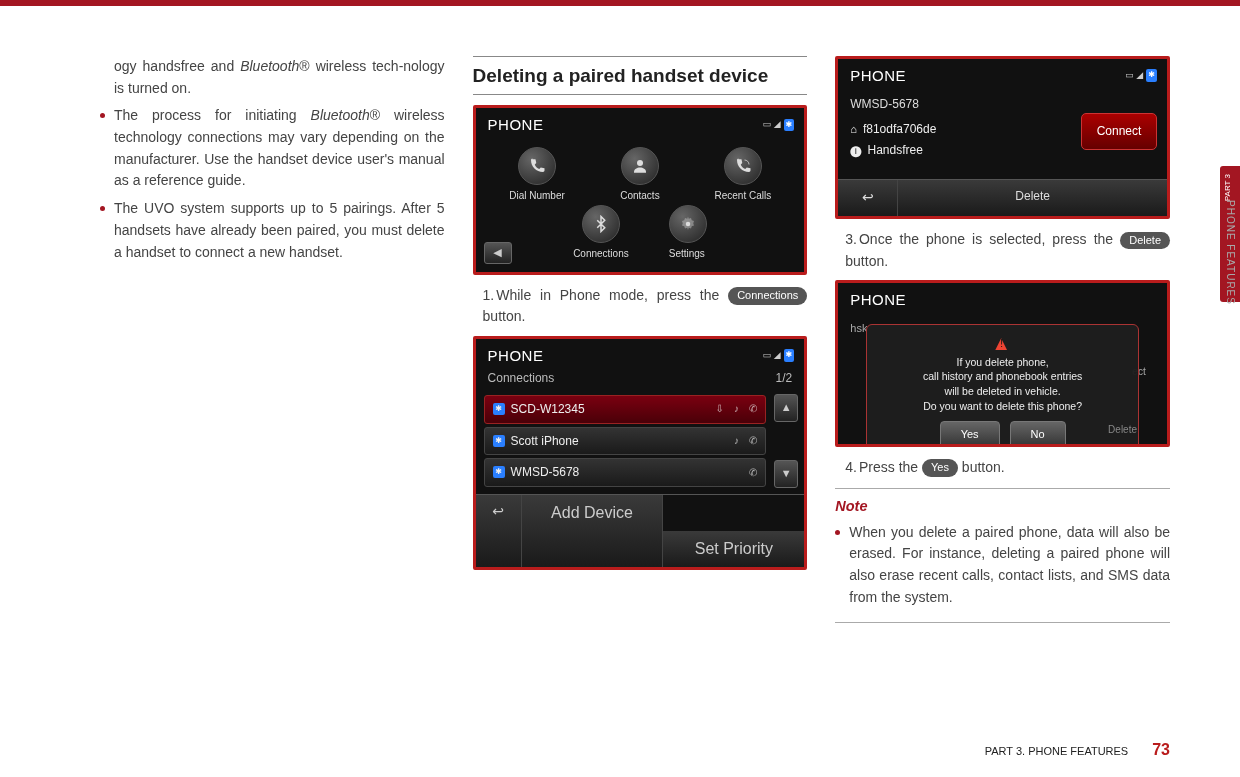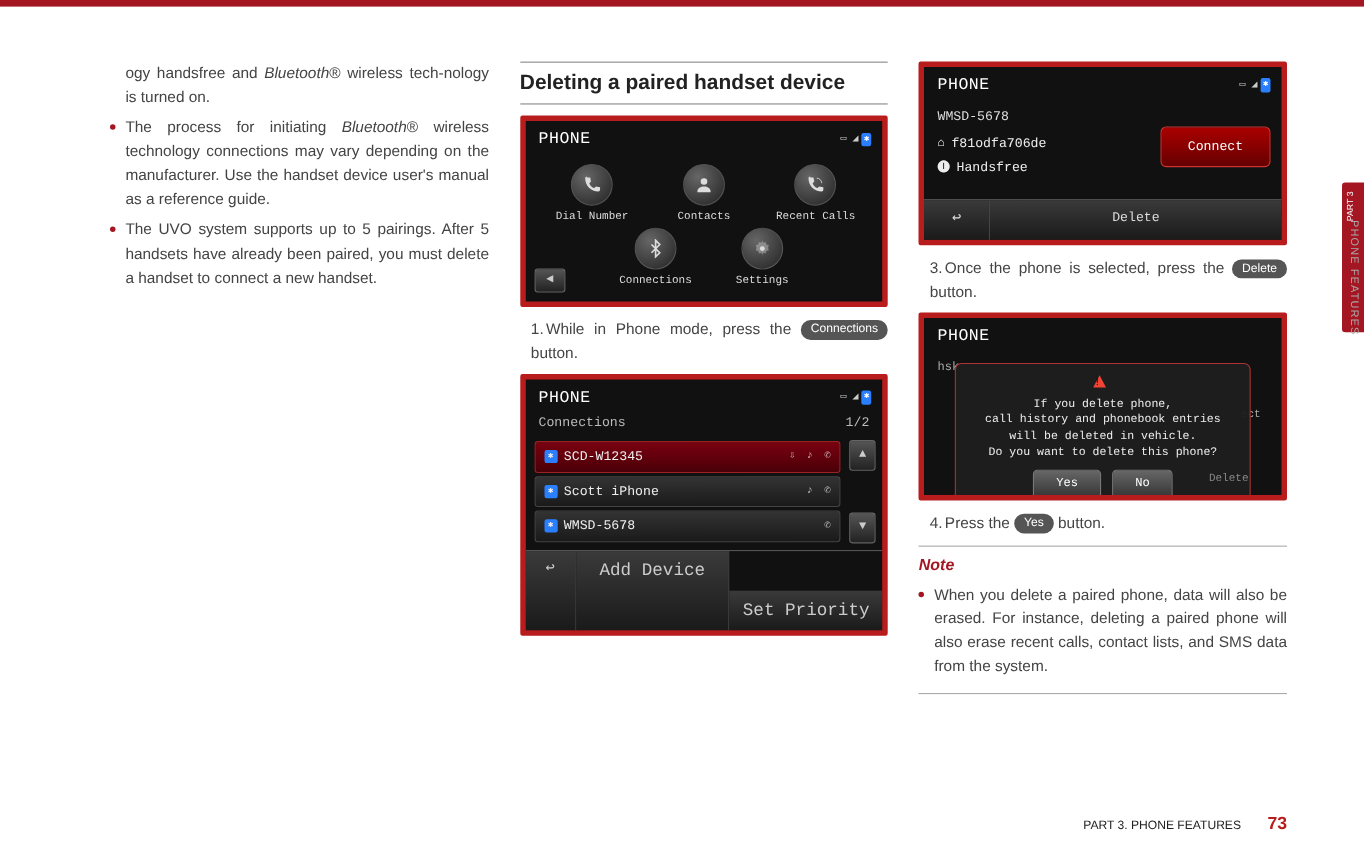--- a/index.html
+++ b/index.html
@@ -35,8 +35,8 @@
     border-bottom: 1px solid #888; padding-bottom: 4px; margin-bottom: 10px;
   }
   .screenshot {
-    background: #111; border: 5px solid #b91c1c; border-radius: 2px;
-    color: #fff; font-family: Liberation Mono, monospace; position: relative;
+    background: #111; border: 3px solid #b91c1c; border-radius: 2px;
+    color: #fff; font-family: Liberation Sans, sans-serif; position: relative;
     width: 100%; overflow: hidden; margin-bottom: 10px;
   }
   .ss-title-row { display:flex; justify-content:space-between; align-items:center; padding: 5px 10px 2px 12px; }

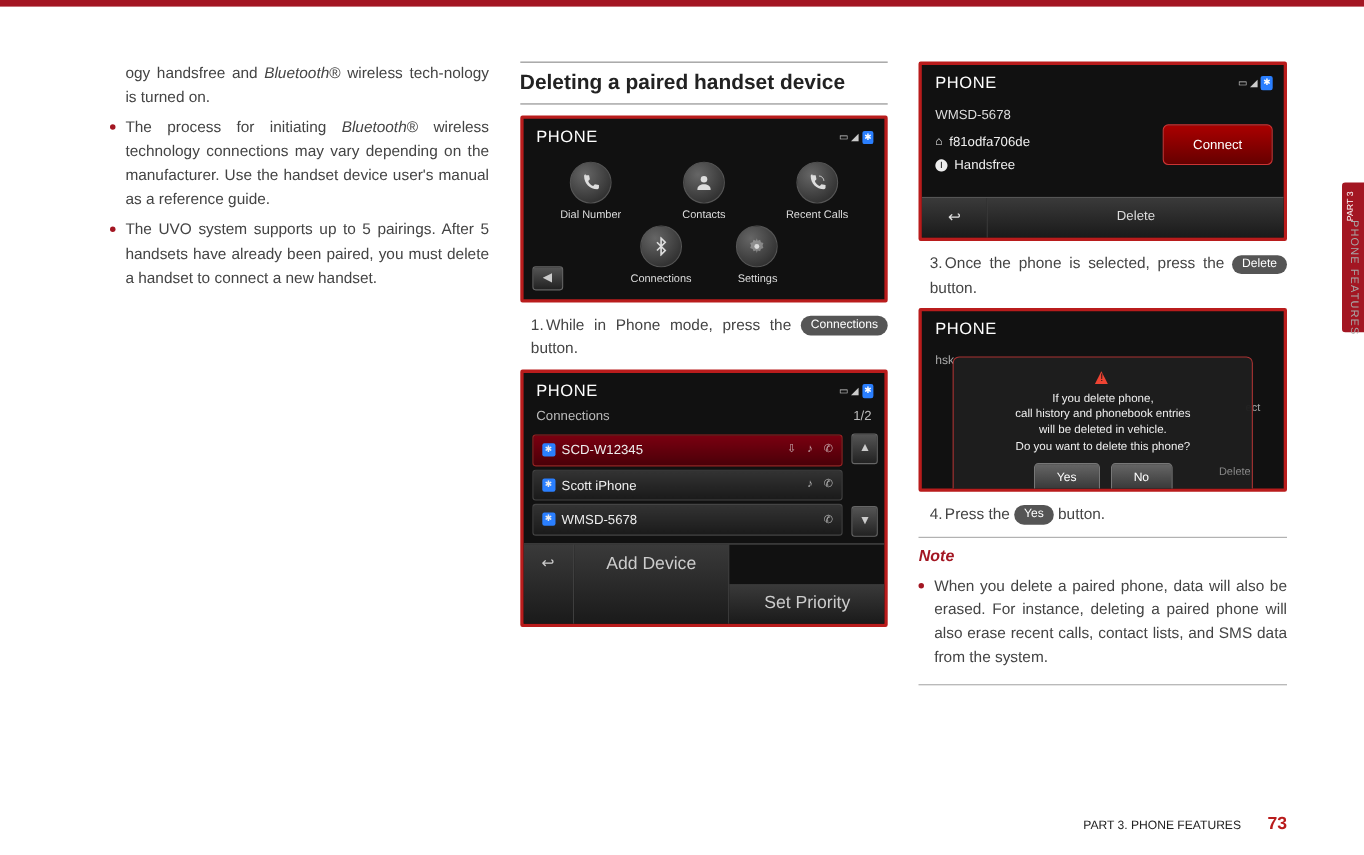--- a/index.html
+++ b/index.html
@@ -84,7 +84,7 @@
   .detail-line { color:#eee; font-size:12px; display:flex; align-items:center; gap:6px; margin:3px 0; }
   .home-ic { font-size:11px; }
   .connect-btn {
-    position:absolute; right:10px; top:24px; width:100px; padding:8px 0; text-align:center;
+    position:absolute; right:10px; top:24px; width:76px; padding:8px 0; text-align:center;
     background: linear-gradient(#a00,#600); border:1px solid #c33; border-radius:5px;
     color:#fff; font-size:12px;
   }

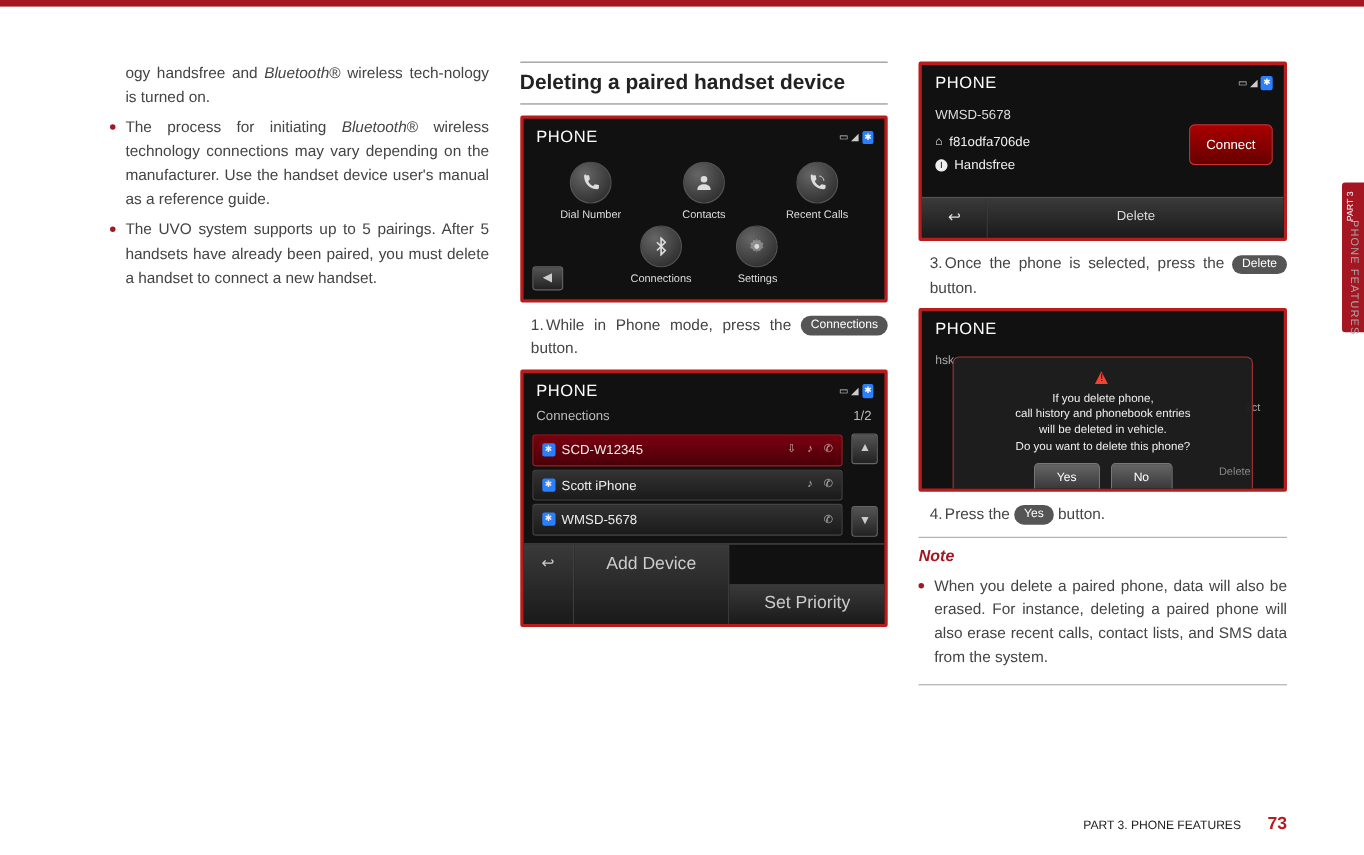--- a/index.html
+++ b/index.html
@@ -44,7 +44,7 @@
   .ss-status { font-size: 9px; color: #ccc; display:flex; gap:3px; align-items:center; }
   .ss-status .bt { background:#2a7fff; color:#fff; padding:0 2px; border-radius:2px; font-size:8px; }
   .grid5 { display: grid; grid-template-columns: repeat(3,1fr); gap: 2px 8px; padding: 8px 14px 10px 14px; justify-items:center; }
-  .app-icon { text-align:right; font-size:10px; color:#ddd; }
+  .app-icon { text-align:left; font-size:10px; color:#ddd; }
   .app-icon .circ {
     width: 38px; height: 38px; margin: 0 auto 3px; border-radius:50%;
     background: radial-gradient(circle at 35% 30%, #666, #222); border:1px solid #555;

